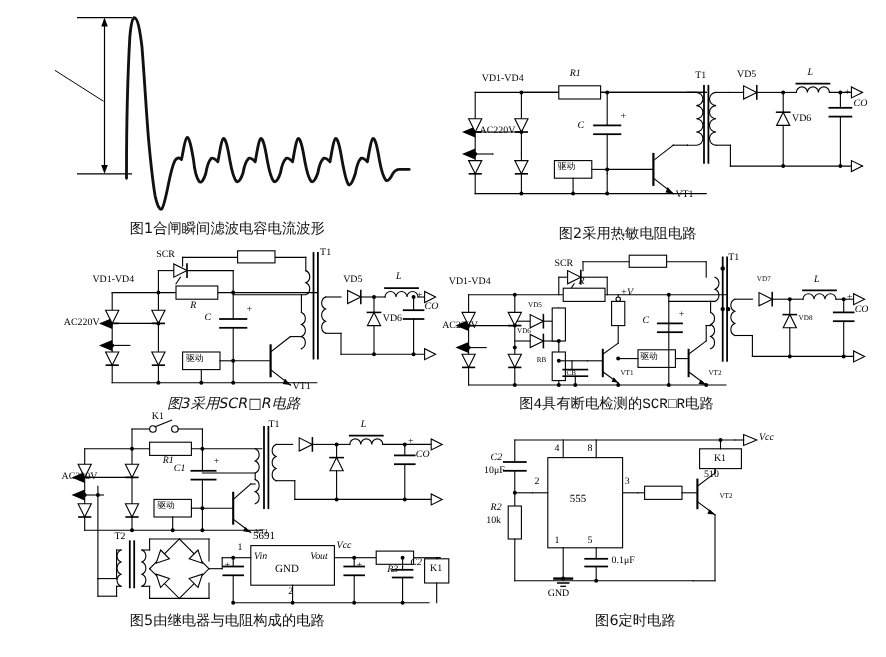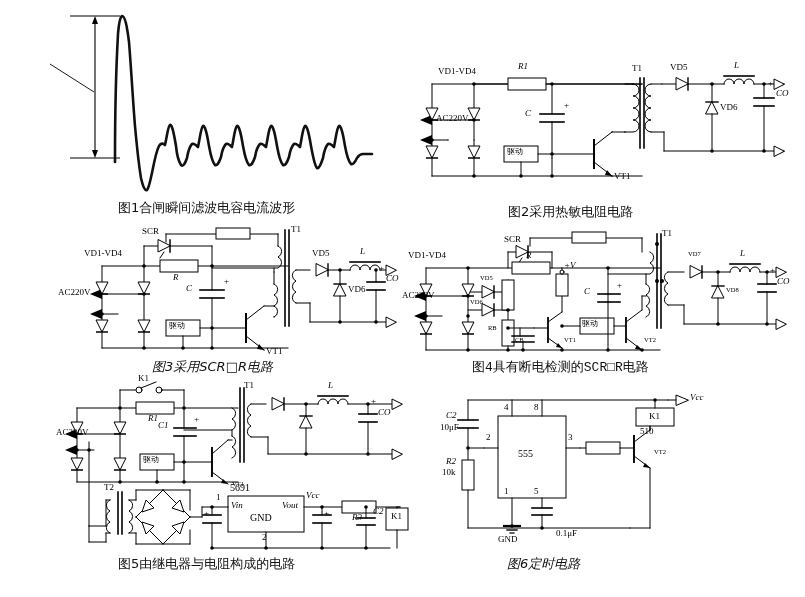--- a/index.html
+++ b/index.html
@@ -766,7 +766,7 @@
   <div class="lbl" style="position:absolute;left:128px;top:44px;">3</div>
   <div class="lbl" style="position:absolute;left:64px;top:98px;">1</div>
   <div class="lbl" style="position:absolute;left:94px;top:98px;">5</div>
-  <div class="lbl" style="position:absolute;left:116px;top:116px;margin-top:24px;">0.1μF</div>
+  <div class="lbl" style="position:absolute;left:116px;top:116px;">0.1μF</div>
   <div class="lbl" style="position:absolute;left:152px;top:38px;margin-left:48px;">510</div>
   <div class="lblsm" style="position:absolute;left:214px;top:60px;">VT2</div>
   <div class="lbl" style="position:absolute;left:209px;top:23px;">K1</div>

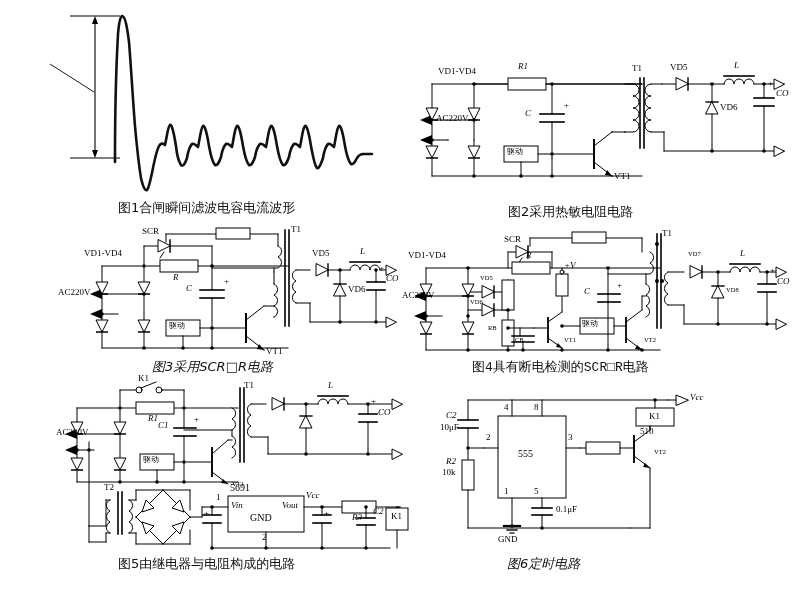--- a/index.html
+++ b/index.html
@@ -772,6 +772,6 @@
   <div class="lbl" style="position:absolute;left:209px;top:23px;">K1</div>
   <div class="lbl" style="position:absolute;left:58px;top:146px;">GND</div>
 </div>
-<div class="cap" style="left:507px;top:555px;font-style:italic;">图6定时电路</div>
+<div class="cap" style="left:541px;top:555px;">图6定时电路</div>
 
 </body></html>

